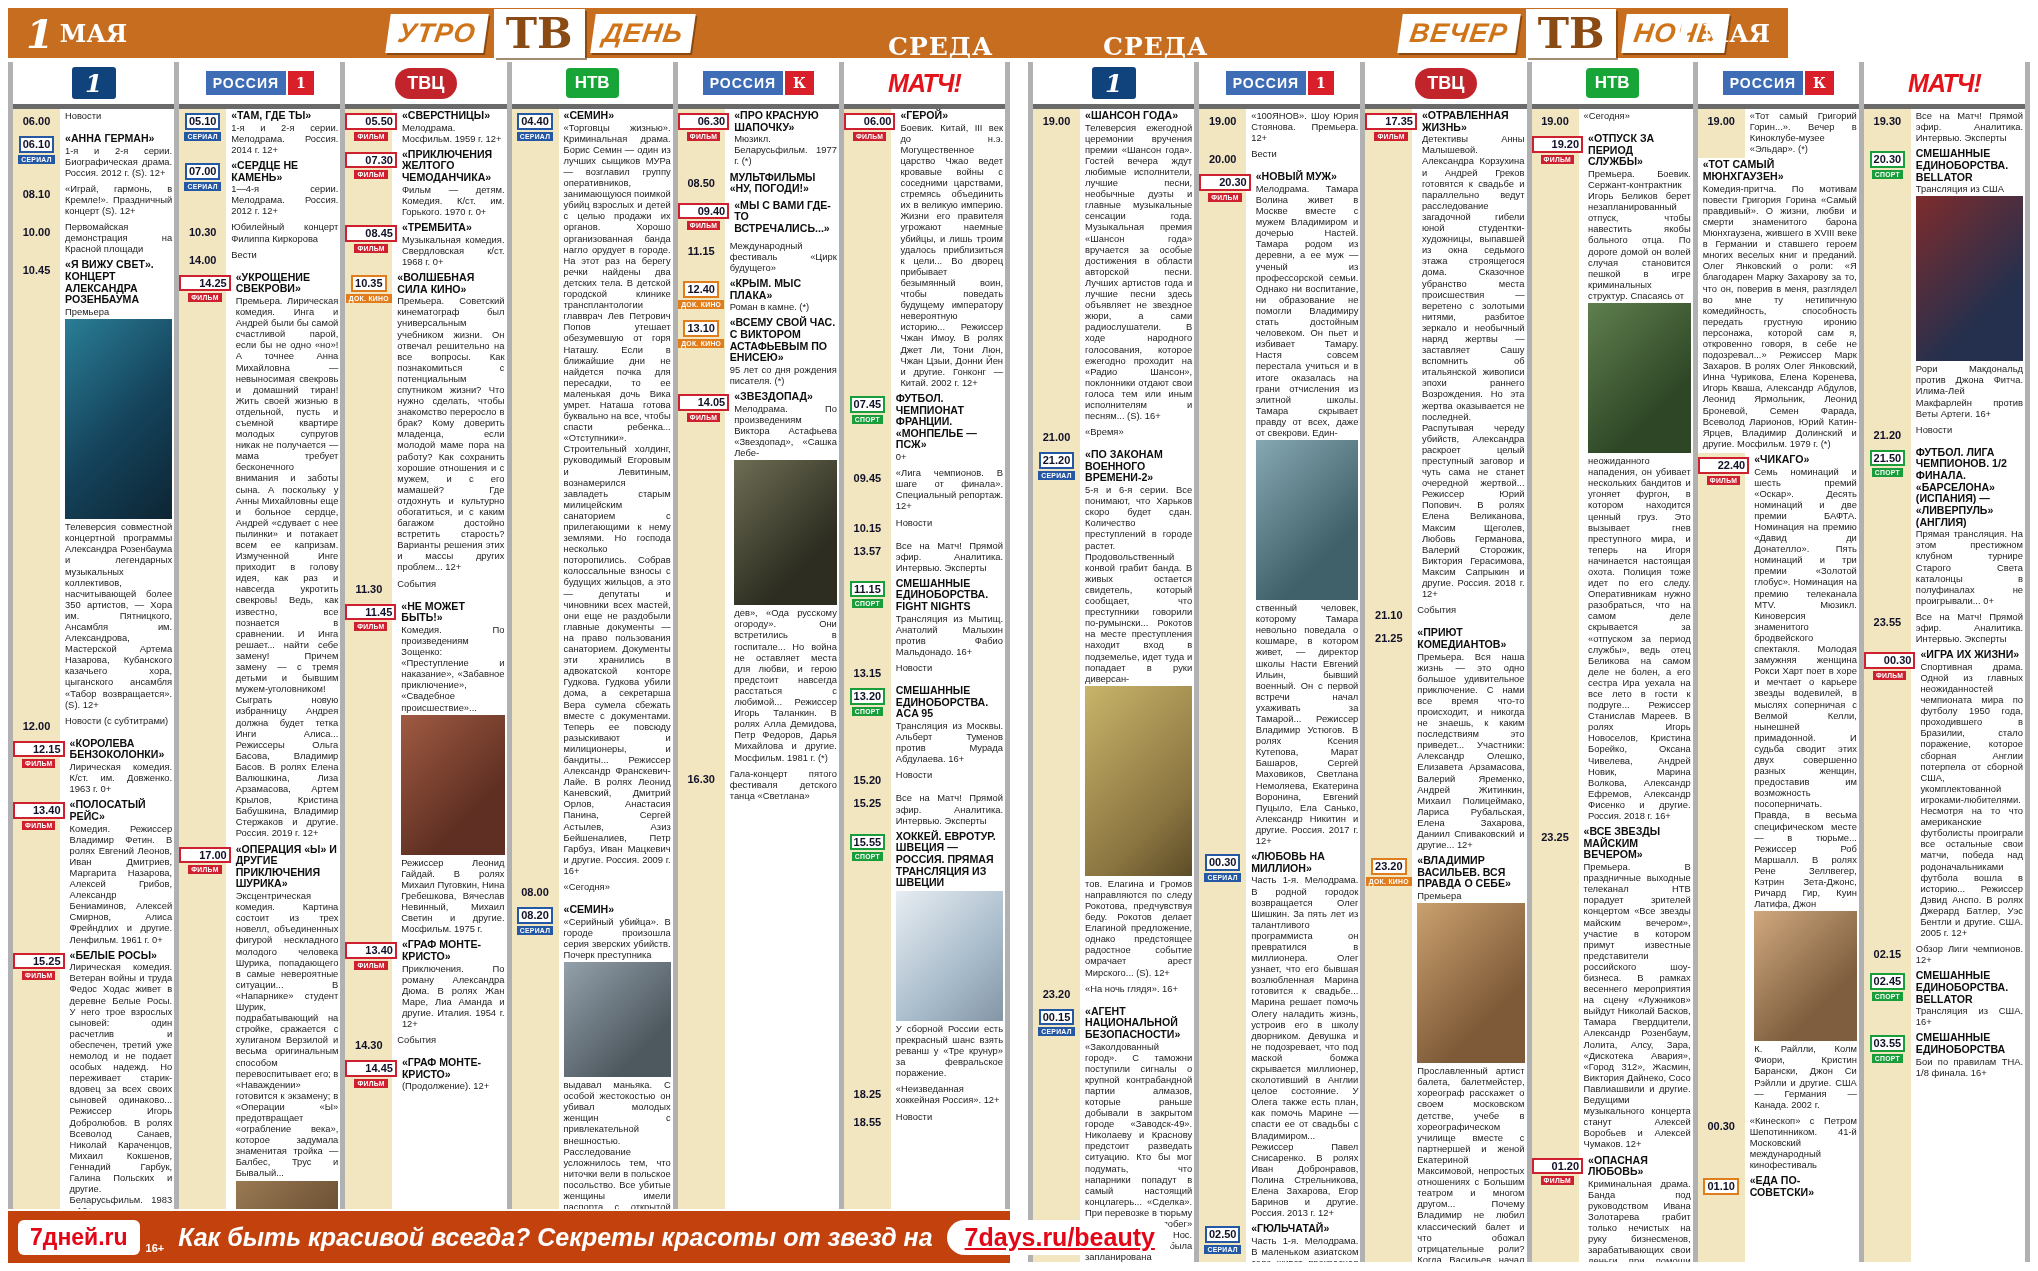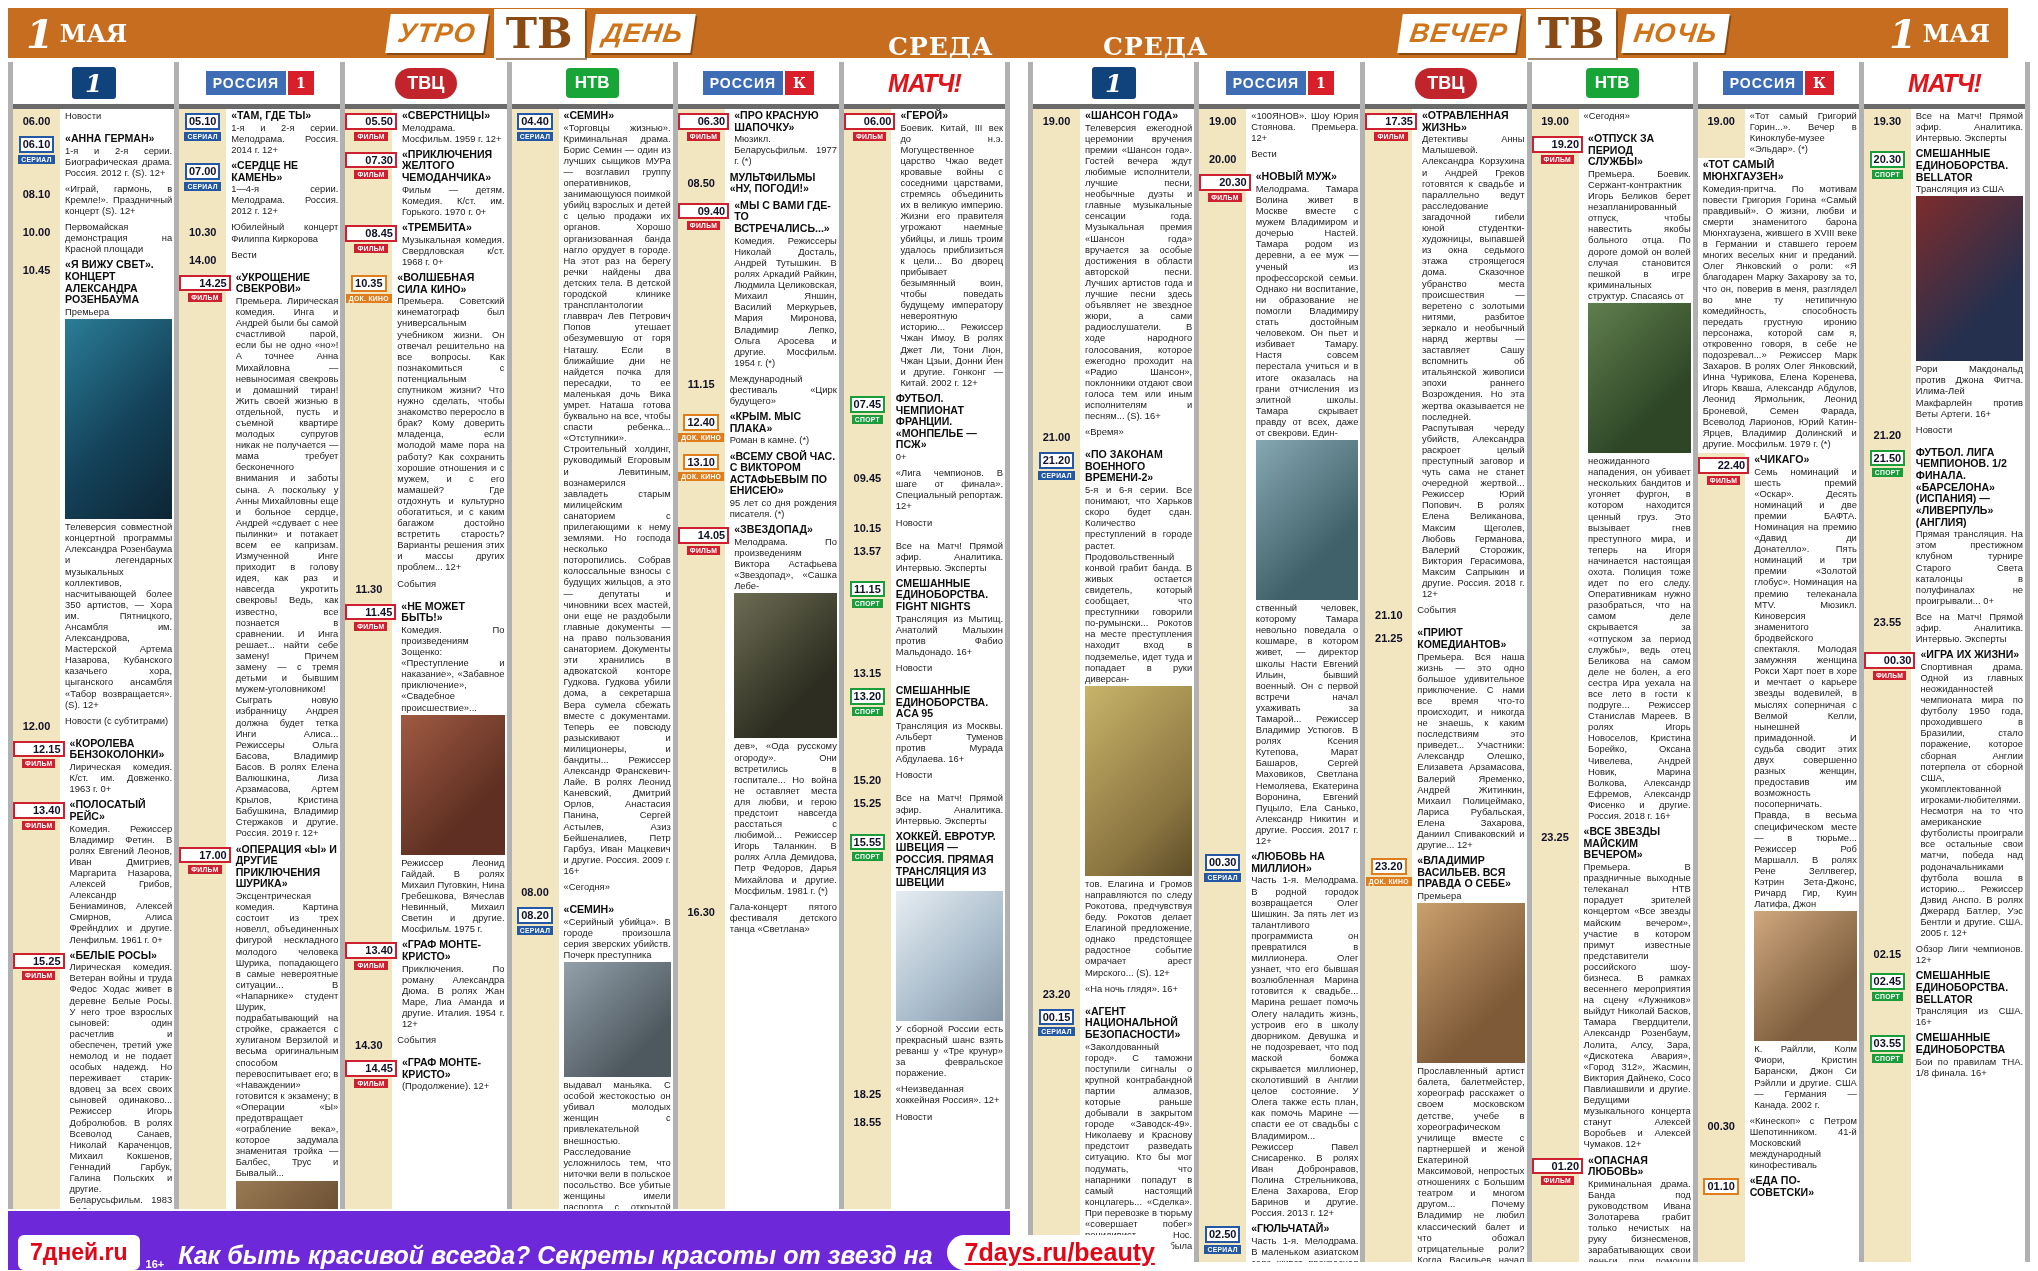--- a/index.html
+++ b/index.html
@@ -6,7 +6,7 @@
   body{width:2038px;height:1271px;background:#fff;font-family:"Liberation Sans",sans-serif;position:relative;overflow:hidden;}
   .spread{position:absolute;inset:0;background:#fff;}
   
-  .hdr{position:absolute;left:8px;top:8px;width:2000px;height:50px;background:#c76d20;}
+  .hdr{position:absolute;left:8px;top:8px;width:1780px;height:50px;background:#c76d20;}
   .hdate{position:absolute;top:2px;color:#fff;font-family:"DejaVu Serif",serif;}
   .hdate .dnum{font-size:40px;font-style:italic;font-weight:700;vertical-align:middle;}
   .hdate .dmon{font-size:24px;font-weight:700;text-transform:uppercase;vertical-align:middle;margin-left:6px;}

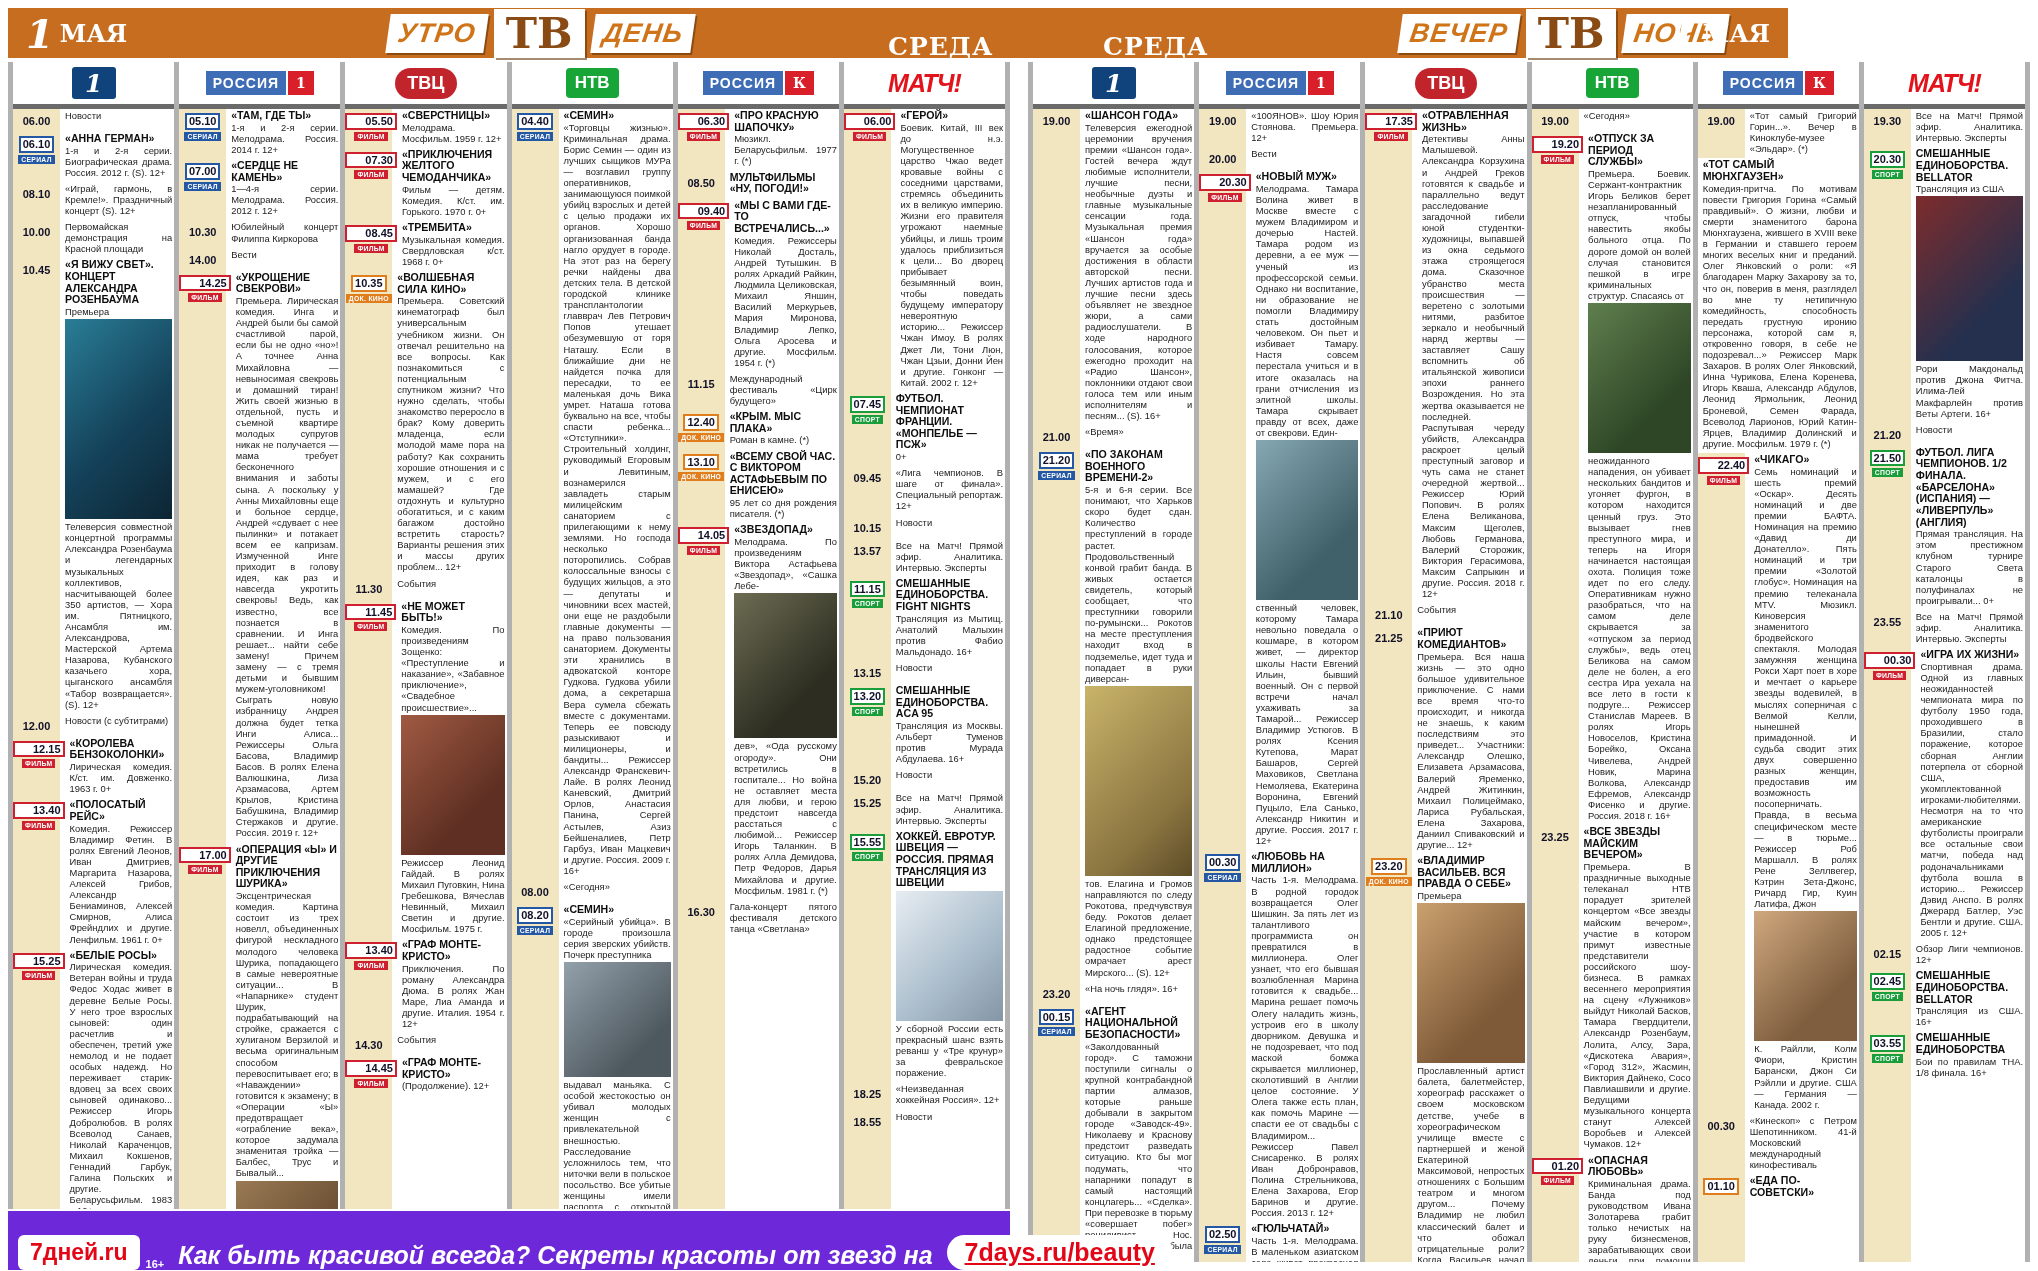--- a/index.html
+++ b/index.html
@@ -349,7 +349,6 @@
             <div class="tc"><span class="tbox">09.40</span><span class="bdg">фильм</span></div>
             <div class="cc">
               <div class="ptitle">«МЫ С ВАМИ ГДЕ-ТО ВСТРЕЧАЛИСЬ...»</div>
-              <div class="psub">Комедия. Режиссеры Николай Досталь, Андрей Тутышкин. В ролях Аркадий Райкин, Людмила Целиковская, Михаил Яншин, Василий Меркурьев, Мария Миронова, Владимир Лепко, Ольга Аросева и другие. Мосфильм. 1954 г. (*)</div>
             </div>
           </div>
           <div class="prog k-plain">

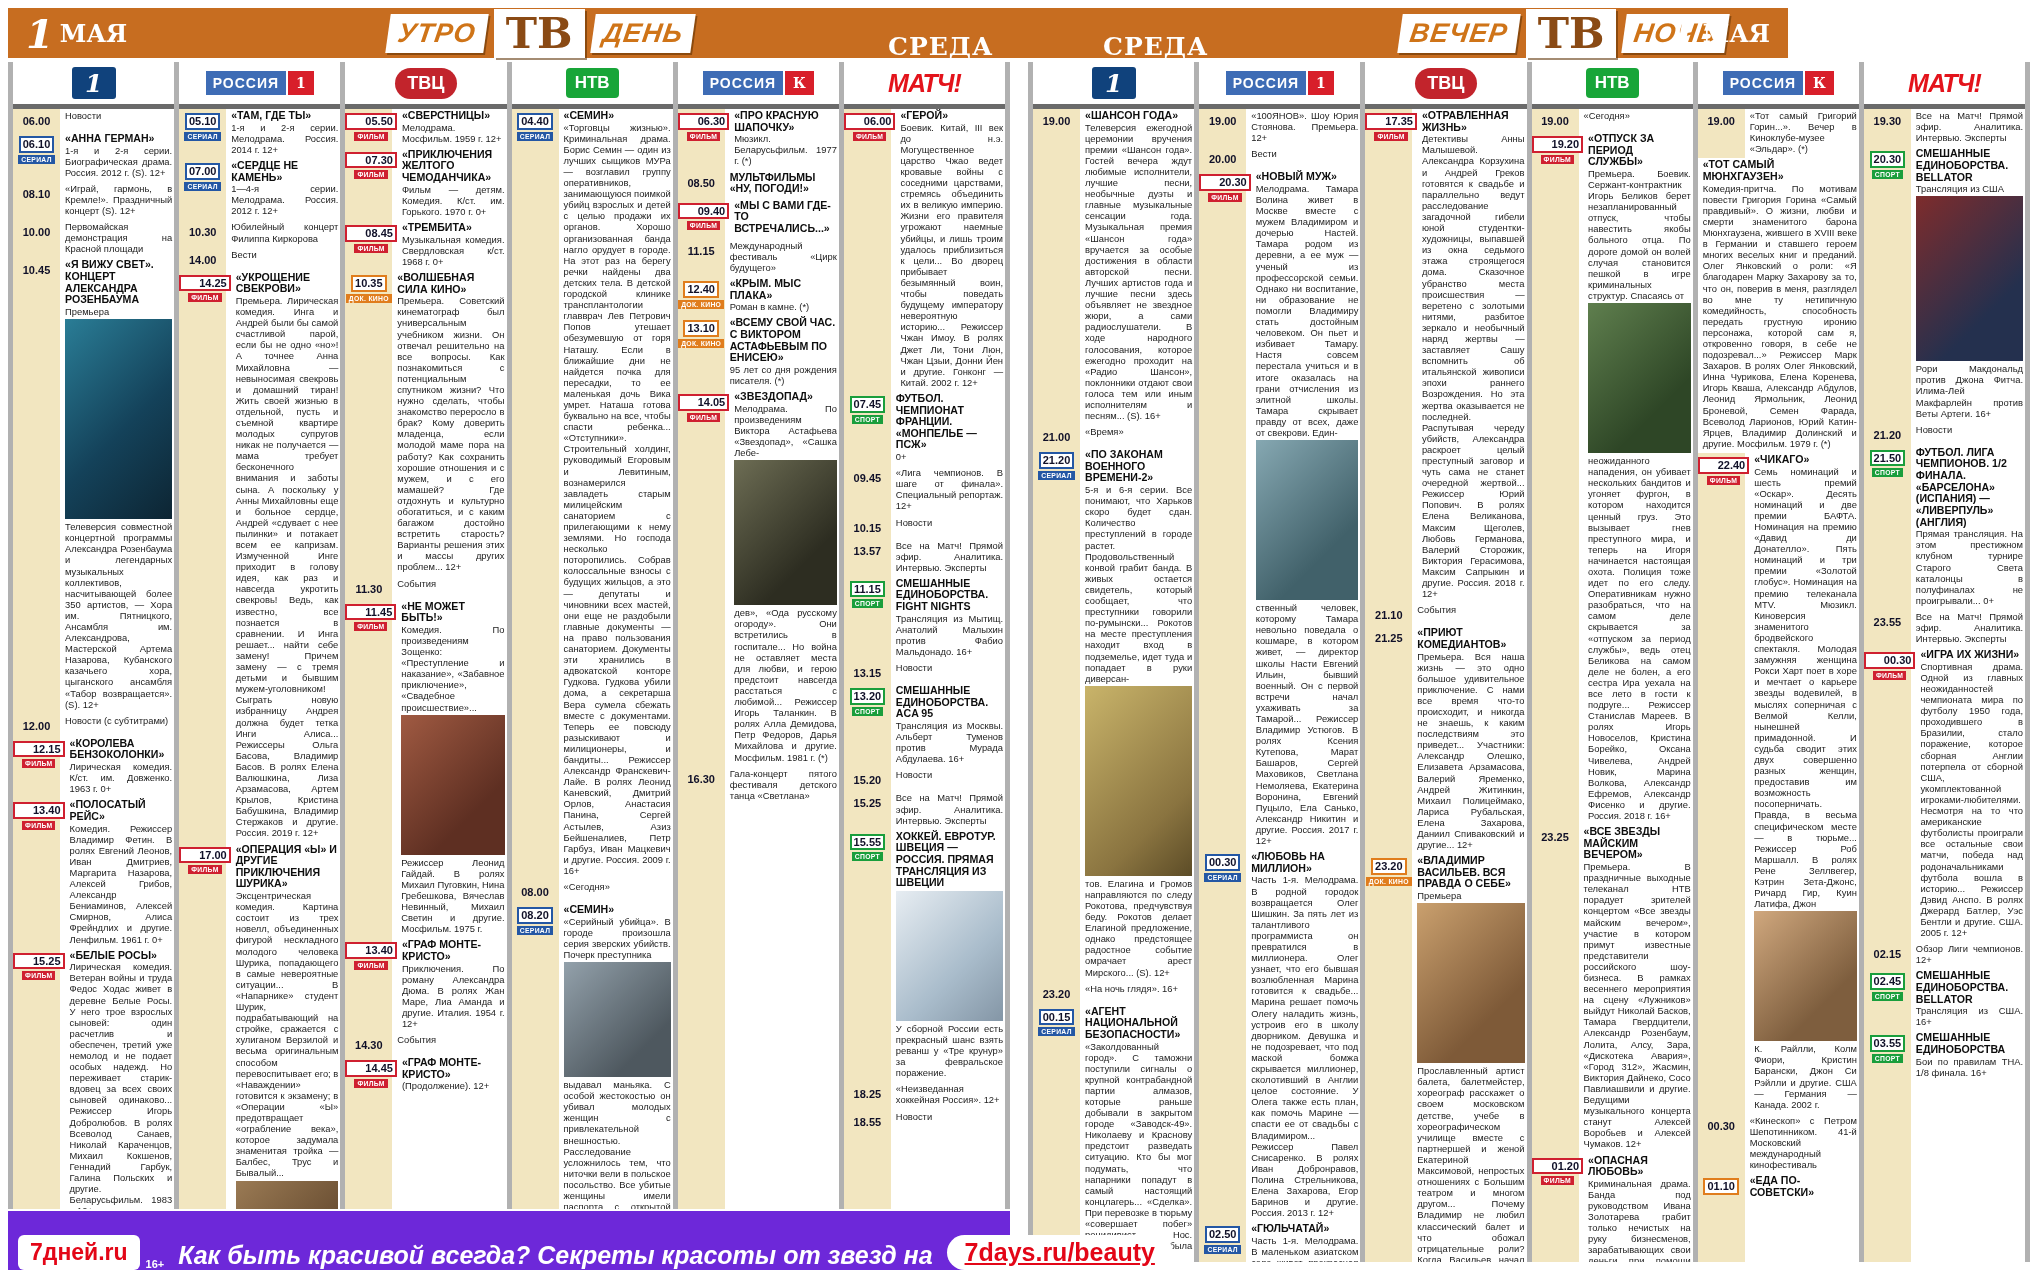--- a/index.html
+++ b/index.html
@@ -68,7 +68,7 @@
   .lg-ntv{background:#18a538;color:#fff;padding:5px 9px;font-size:17px;border-radius:4px;}
   .lg-match{color:#e3131b;font-size:25px;font-style:italic;letter-spacing:-1px;font-weight:800;}
   
-  .banner{position:absolute;left:8px;top:1211px;width:1002px;height:59px;background:#6d28d9;display:flex;align-items:flex-end;}
+  .banner{position:absolute;left:8px;top:1211px;width:1002px;height:52px;background:#c2410c;display:flex;align-items:center;}
   .b-logo{background:#fff;color:#e30617;font-weight:800;font-size:23px;padding:4px 12px;border-radius:6px;margin-left:10px;}
   .b-age{color:#fff;font-size:11px;font-weight:700;margin:22px 14px 0 6px;}
   .b-text{color:#fff;font-weight:800;font-size:25px;font-style:italic;white-space:nowrap;}

